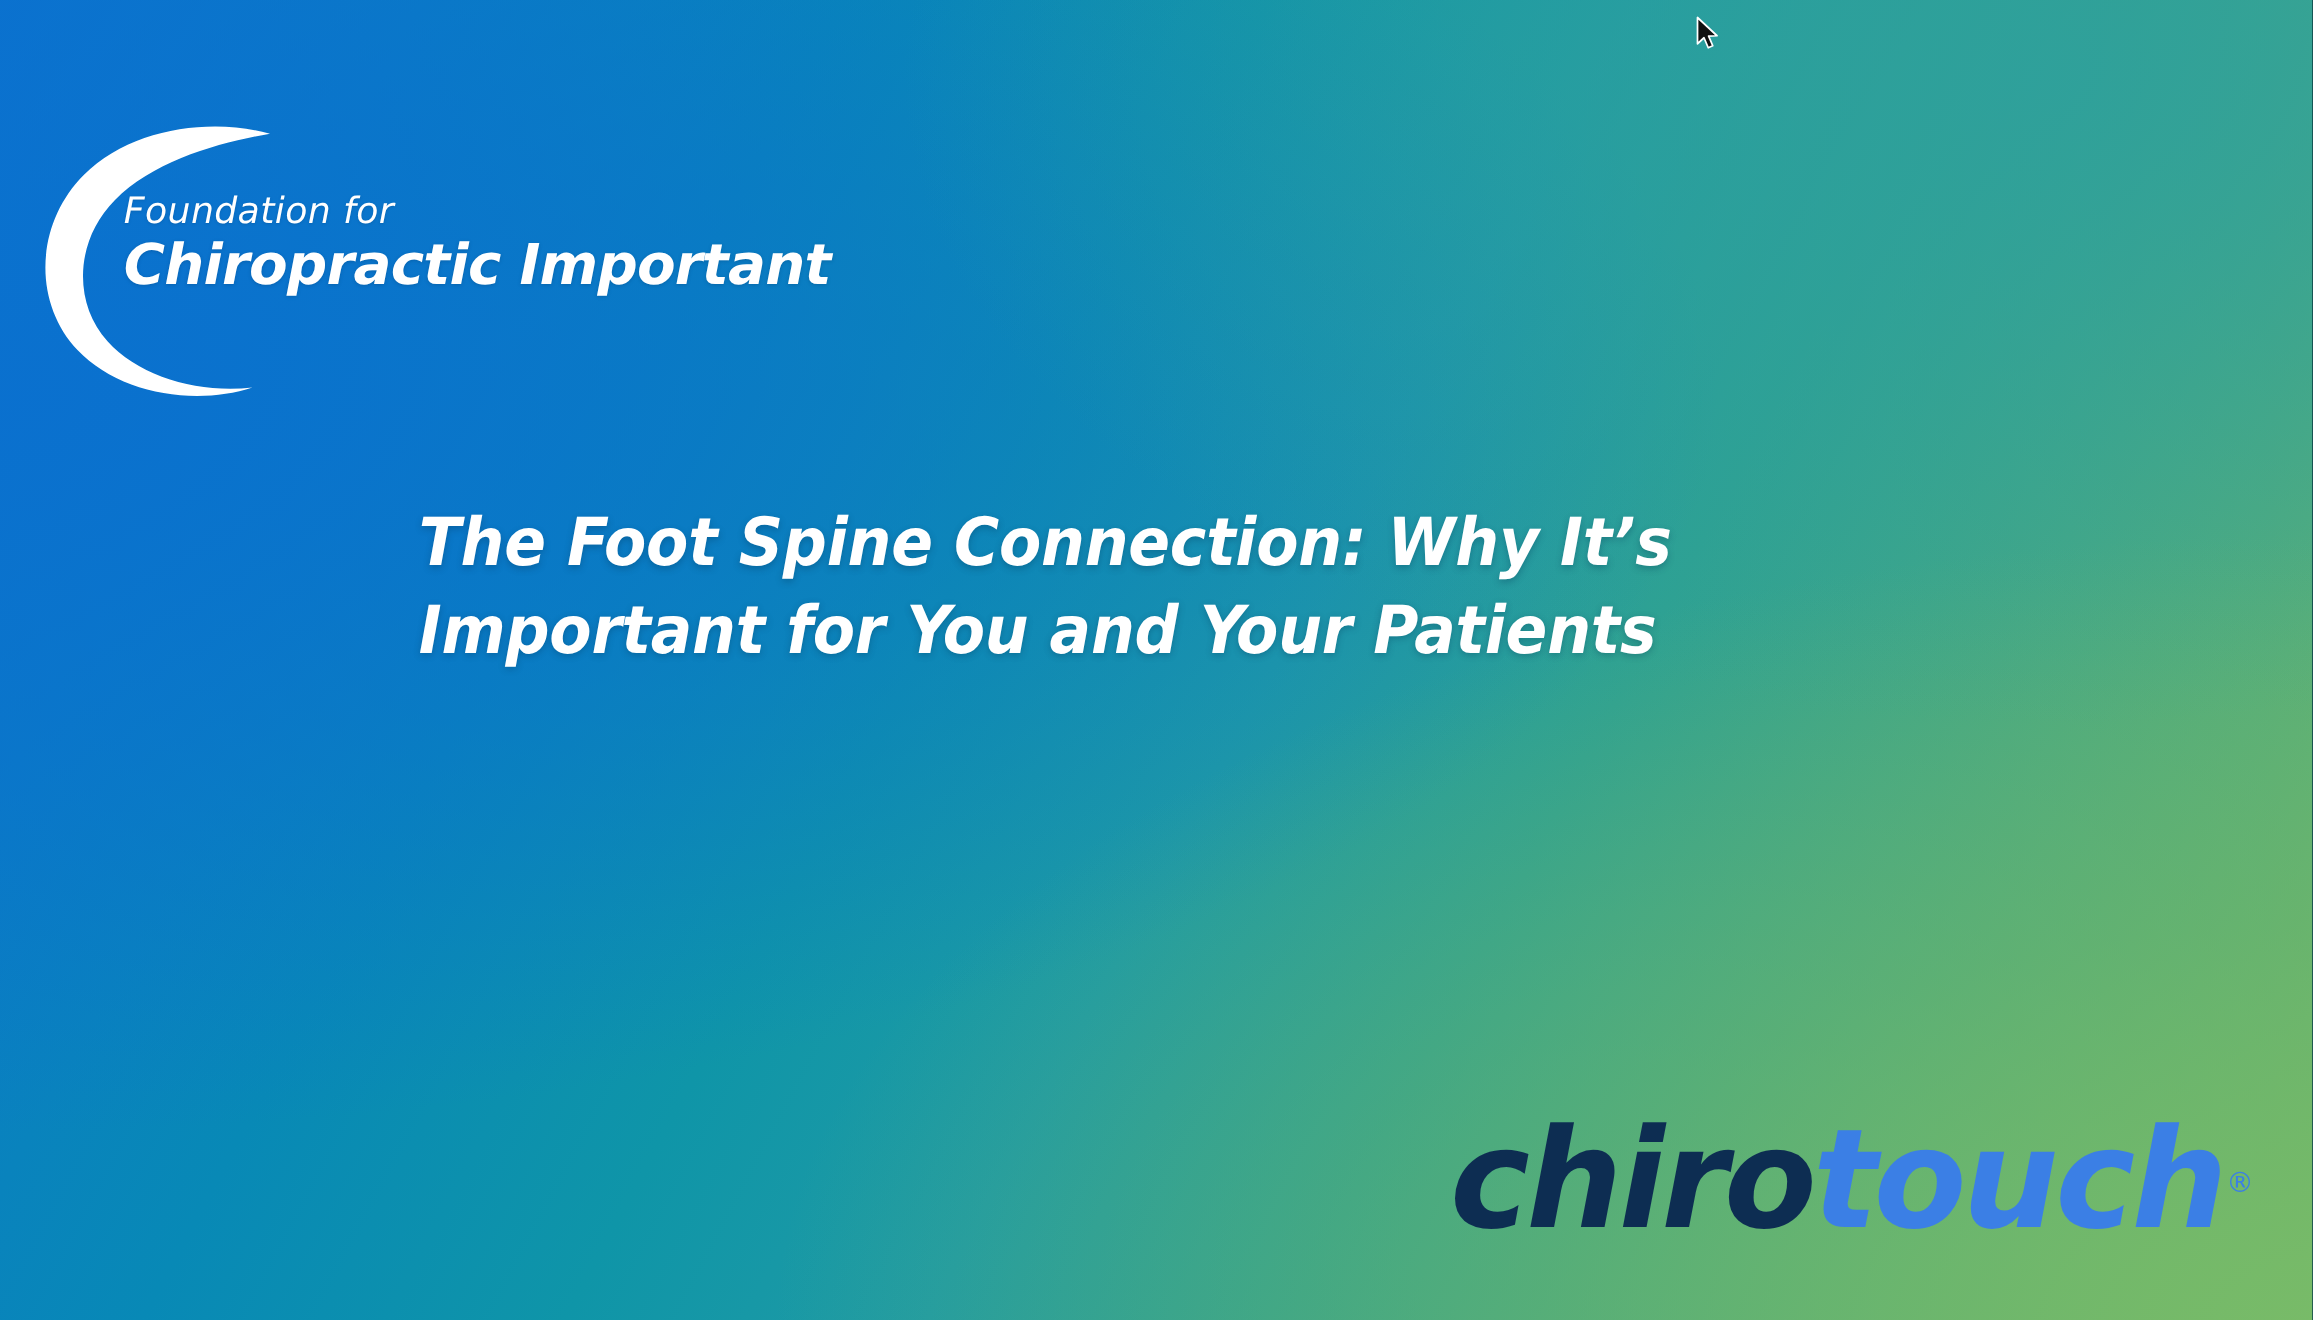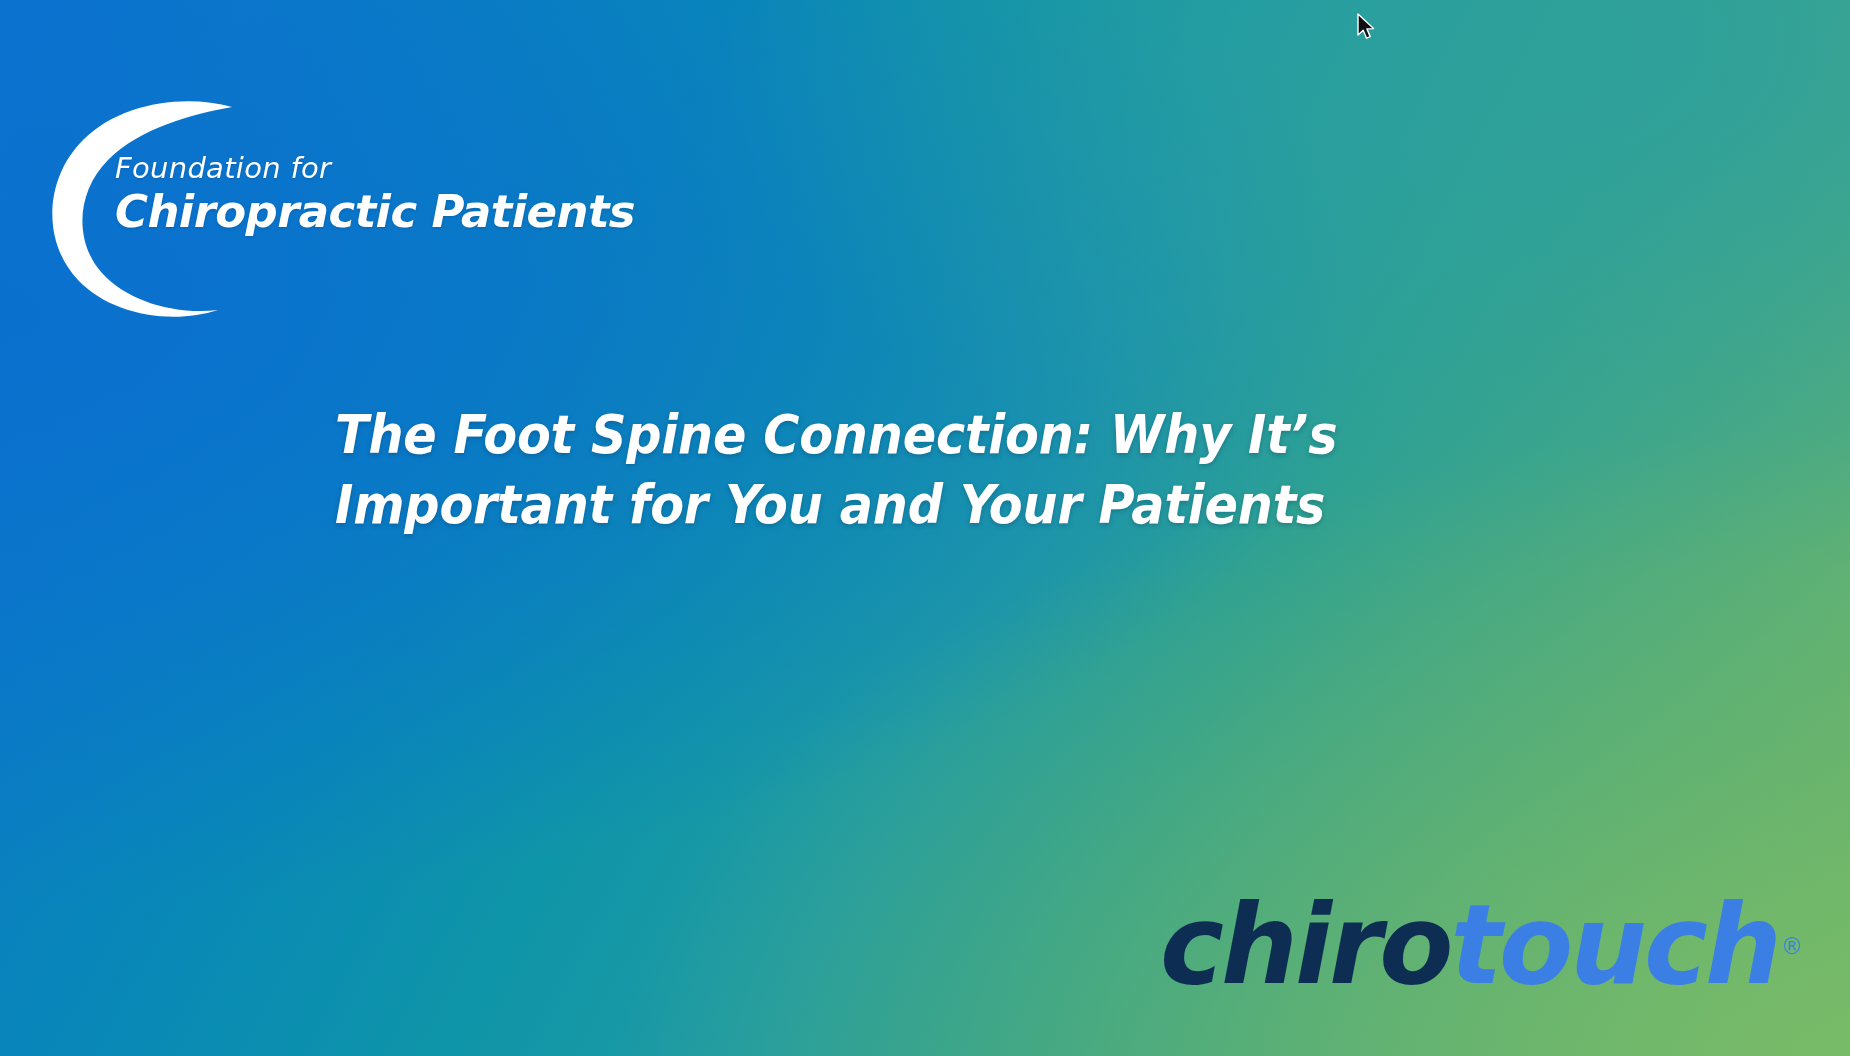--- a/index.html
+++ b/index.html
@@ -57,7 +57,7 @@
   
   .fcp-logo {
     position: absolute;
-    left: 36px;
+    left: 20px;
     top: 96px;
     width: 500px;
     height: 225px;

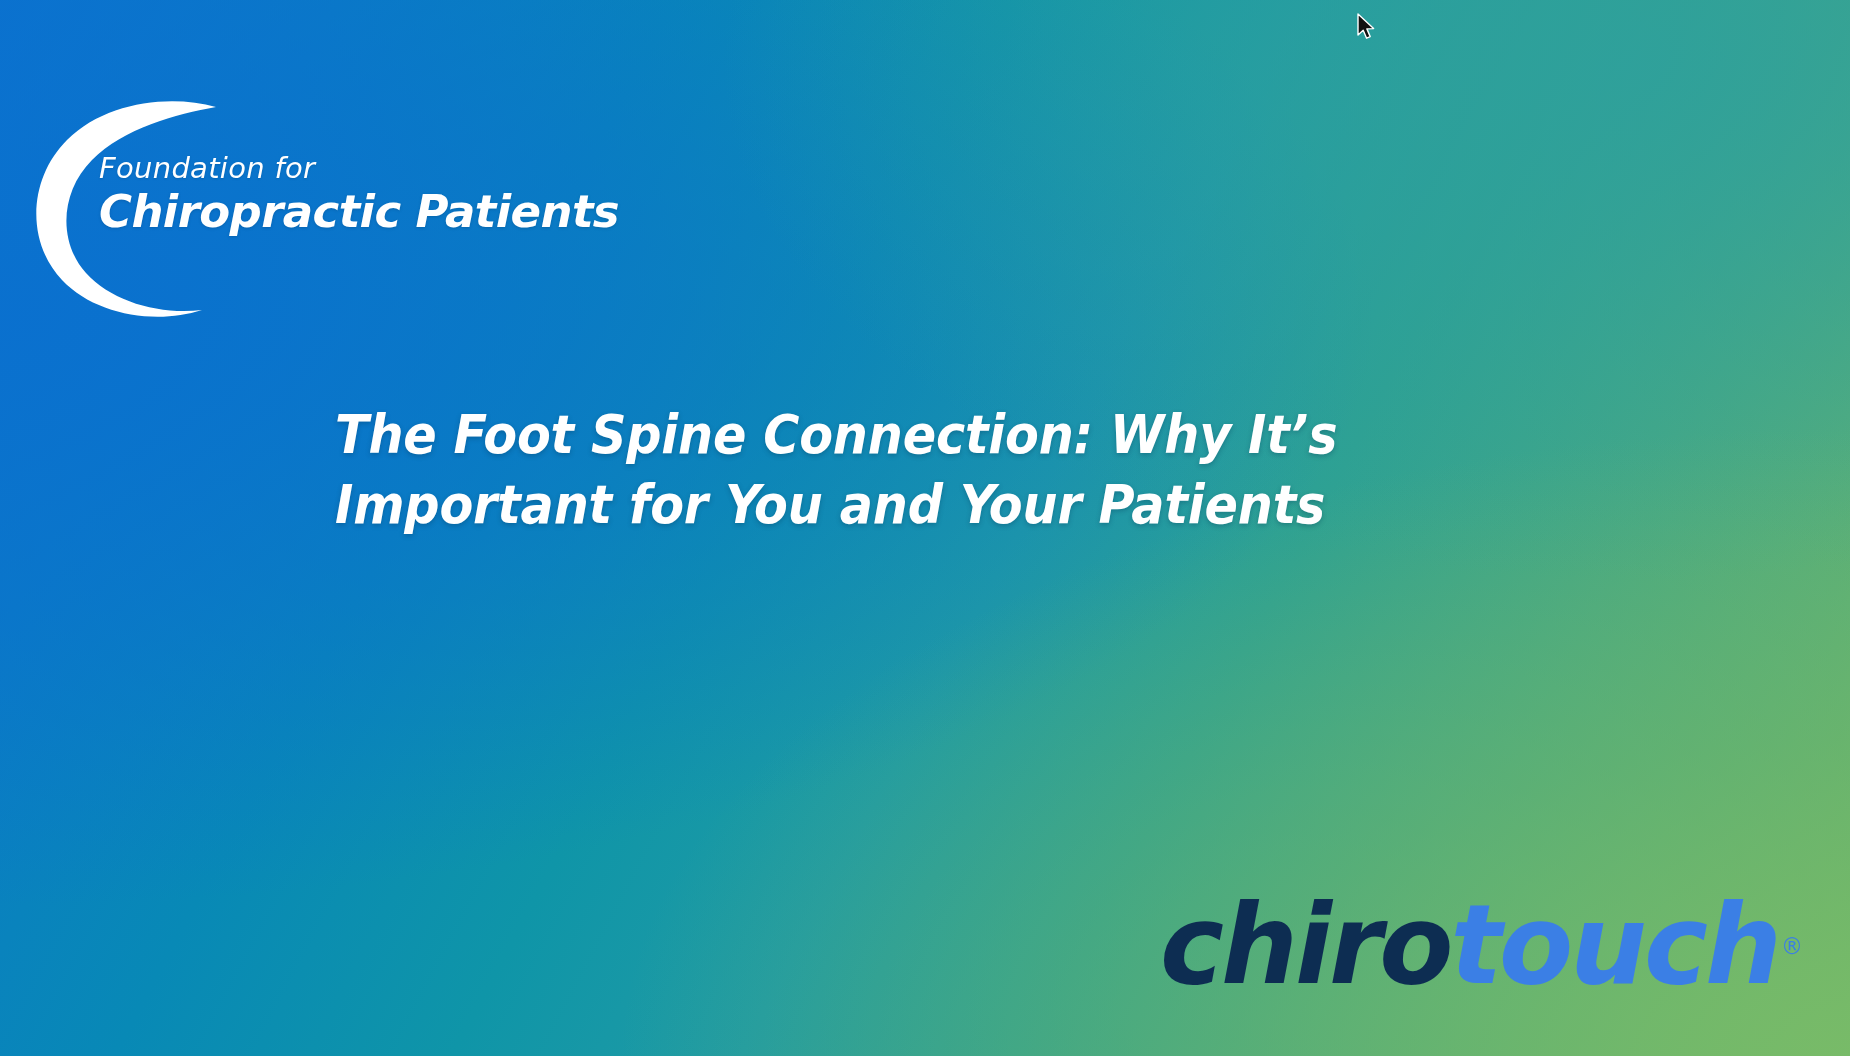--- a/index.html
+++ b/index.html
@@ -183,7 +183,7 @@
     </svg>
     <div class="fcp-wordmark">
       <div class="fcp-line1">Foundation for</div>
-      <div class="fcp-line2">Chiropractic Patients</div>
+      <div class="fcp-line2">Chiropractic Important</div>
     </div>
   </div>
 

